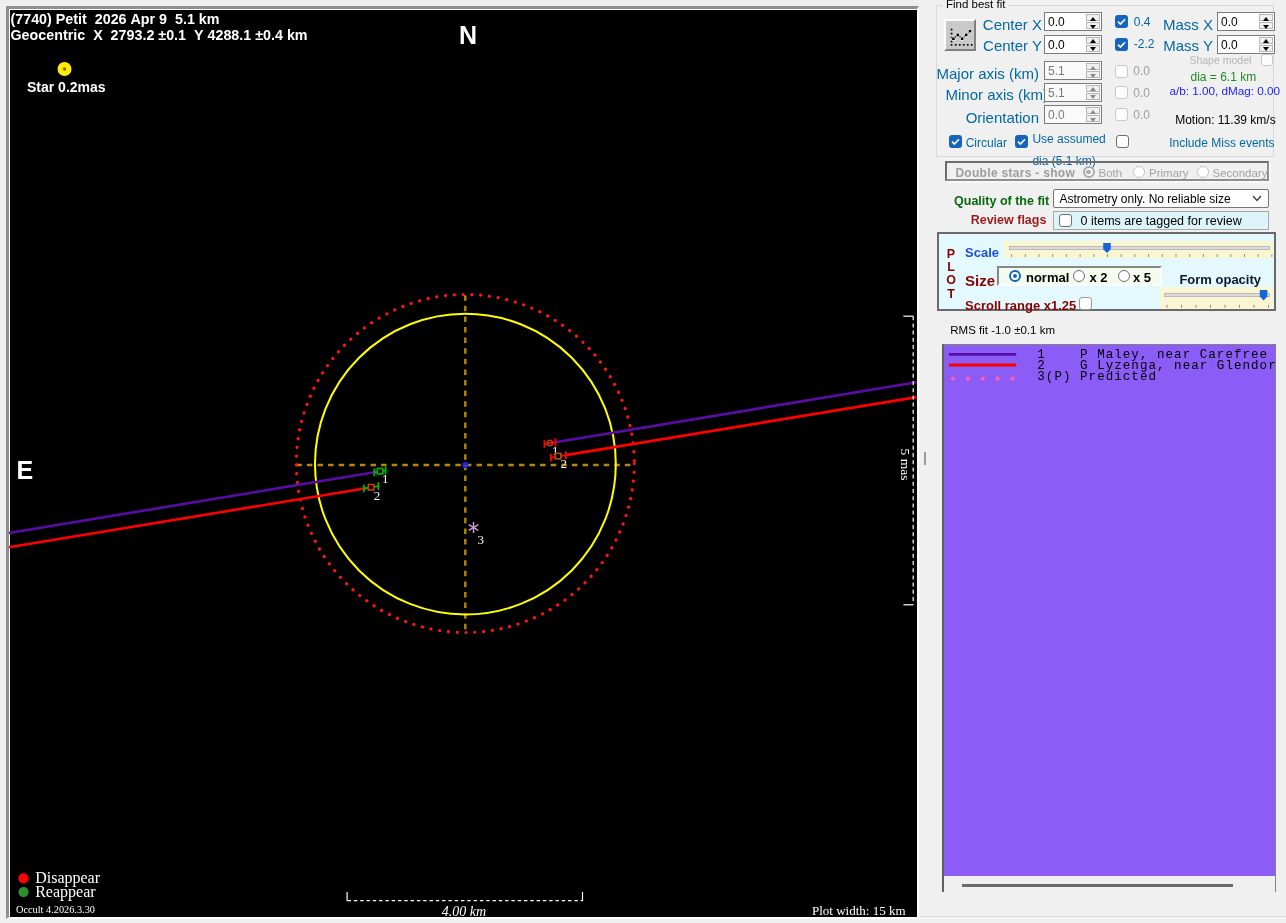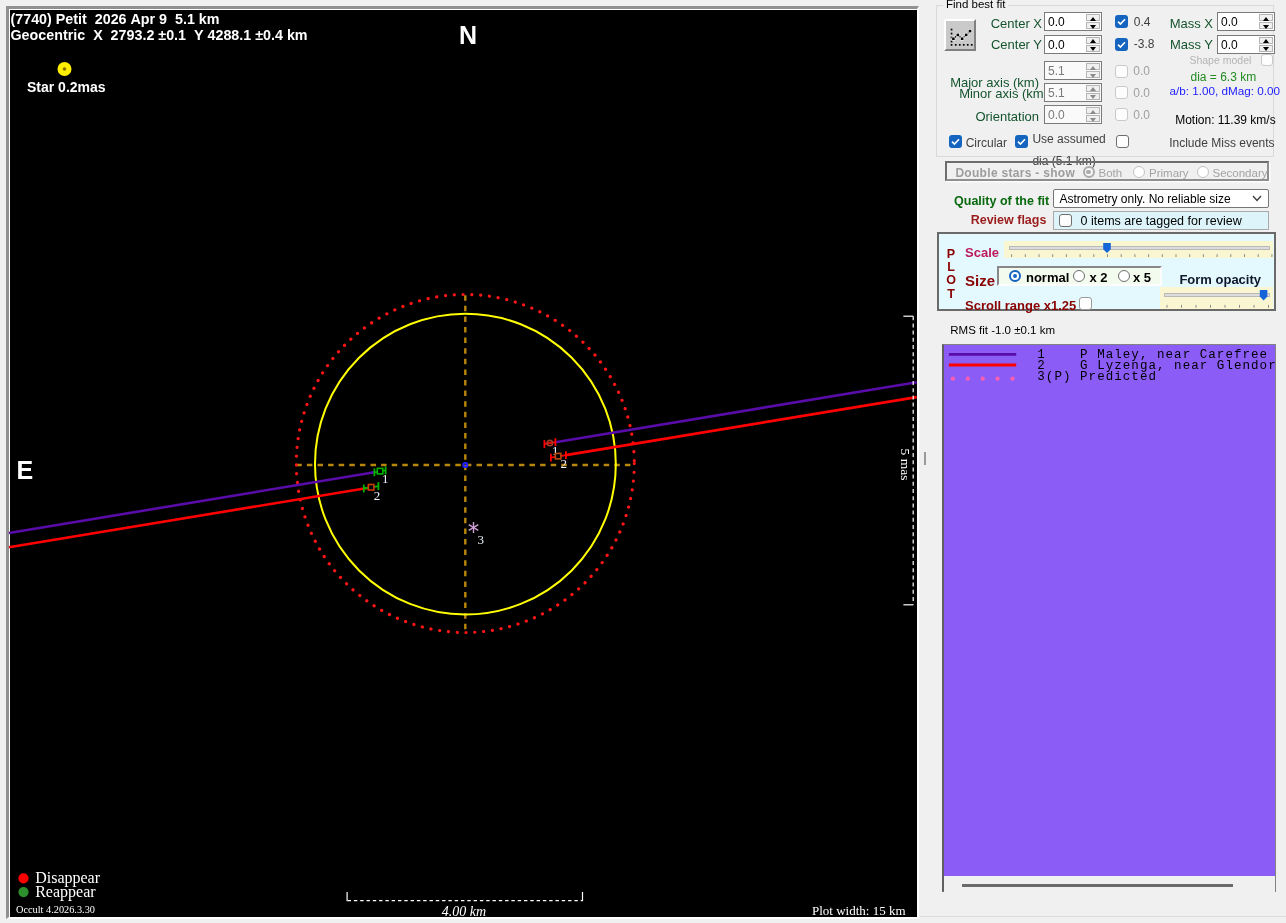--- a/index.html
+++ b/index.html
@@ -11,7 +11,7 @@
     box-shadow:inset 1px 1px 0 #ffffff;}
   #plotsvg{position:absolute;left:0;top:0;}
   .abs svg{position:absolute;}
-  .rlabel{position:absolute;font-size:13px;color:#14532d;white-space:nowrap;}
+  .rlabel{position:absolute;font-size:15px;color:#0369a1;white-space:nowrap;}
   .num{position:absolute;width:56px;height:17px;background:#fff;border:1px solid #7a7a7a;}
   .num .v{position:absolute;left:3px;top:2px;font-size:12px;}
   .num .sp{position:absolute;right:1px;top:1px;width:14px;height:15px;}

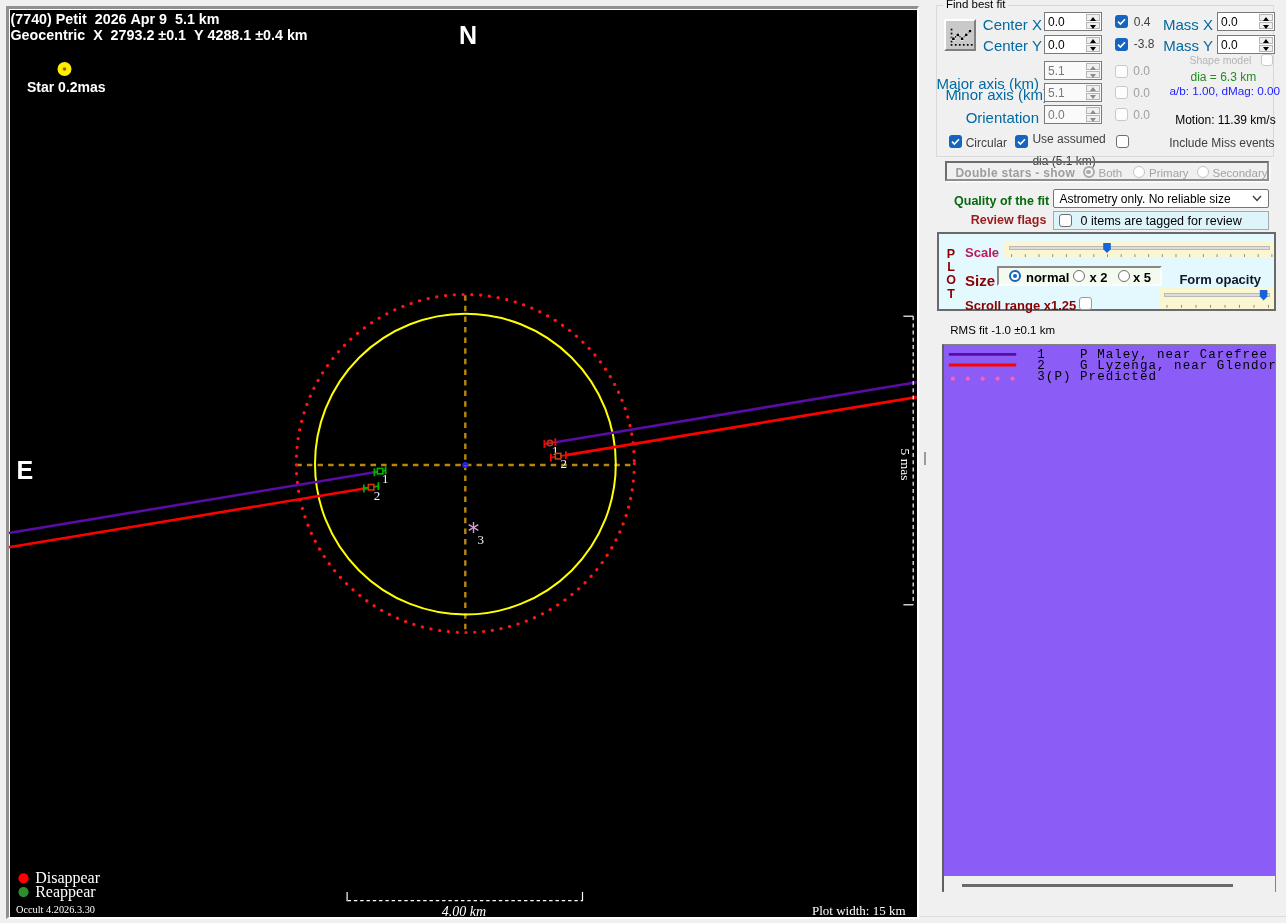--- a/index.html
+++ b/index.html
@@ -28,7 +28,7 @@
   .cb.off{background:#fff;border:1px solid #6e6e6e;}
   .cb.disoff{background:#fdfdfd;border:1px solid #c9c9c9;}
   .cb.on svg{position:absolute;left:0;top:0;}
-  .clabel{position:absolute;font-size:12px;color:#404040;white-space:nowrap;}
+  .clabel{position:absolute;font-size:12px;color:#0369a1;white-space:nowrap;}
   .glabel{color:#9f9f9f;}
   .rad{position:absolute;width:12px;height:12px;border-radius:50%;box-sizing:border-box;background:#fff;border:1px solid #6e6e6e;}
   .rad.sel{background:#fff;border:2.4px solid #1565c0;}

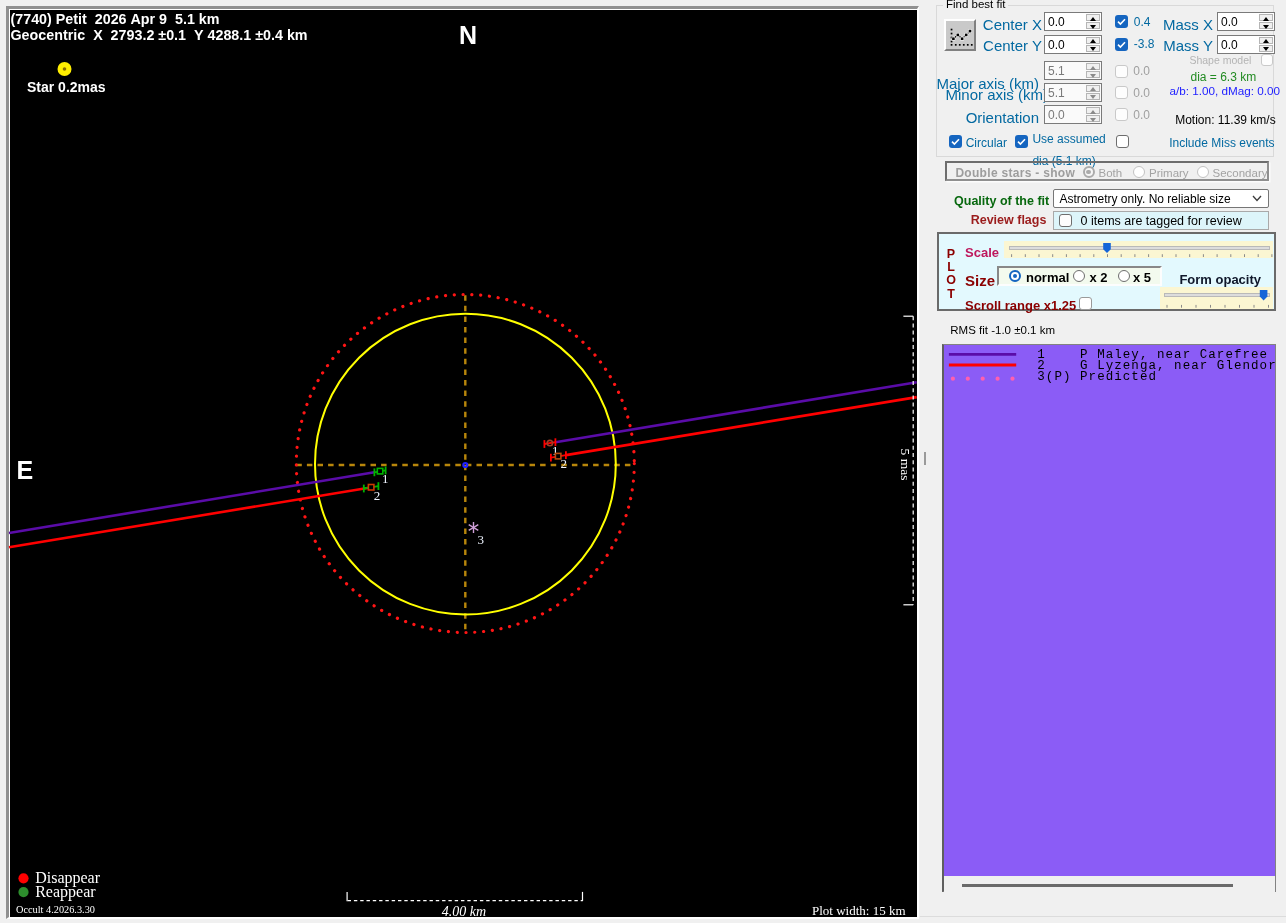--- a/index.html
+++ b/index.html
@@ -249,7 +249,7 @@
       <polyline points="3,6.6 5.4,9 10,4.2" fill="none" stroke="#fff" stroke-width="1.6"></polyline>
     </svg>
   </div>
-<div class="clabel" style="left:1133.8px;top:37.2px;">-3.8</div>
+<div class="clabel" style="left:1133.8px;top:37.2px;">-2.2</div>
 
 <div class="cb disoff" style="left:1114.6px;top:64.5px;"></div>
 <div class="clabel glabel" style="left:1133.3px;top:64.2px;">0.0</div>

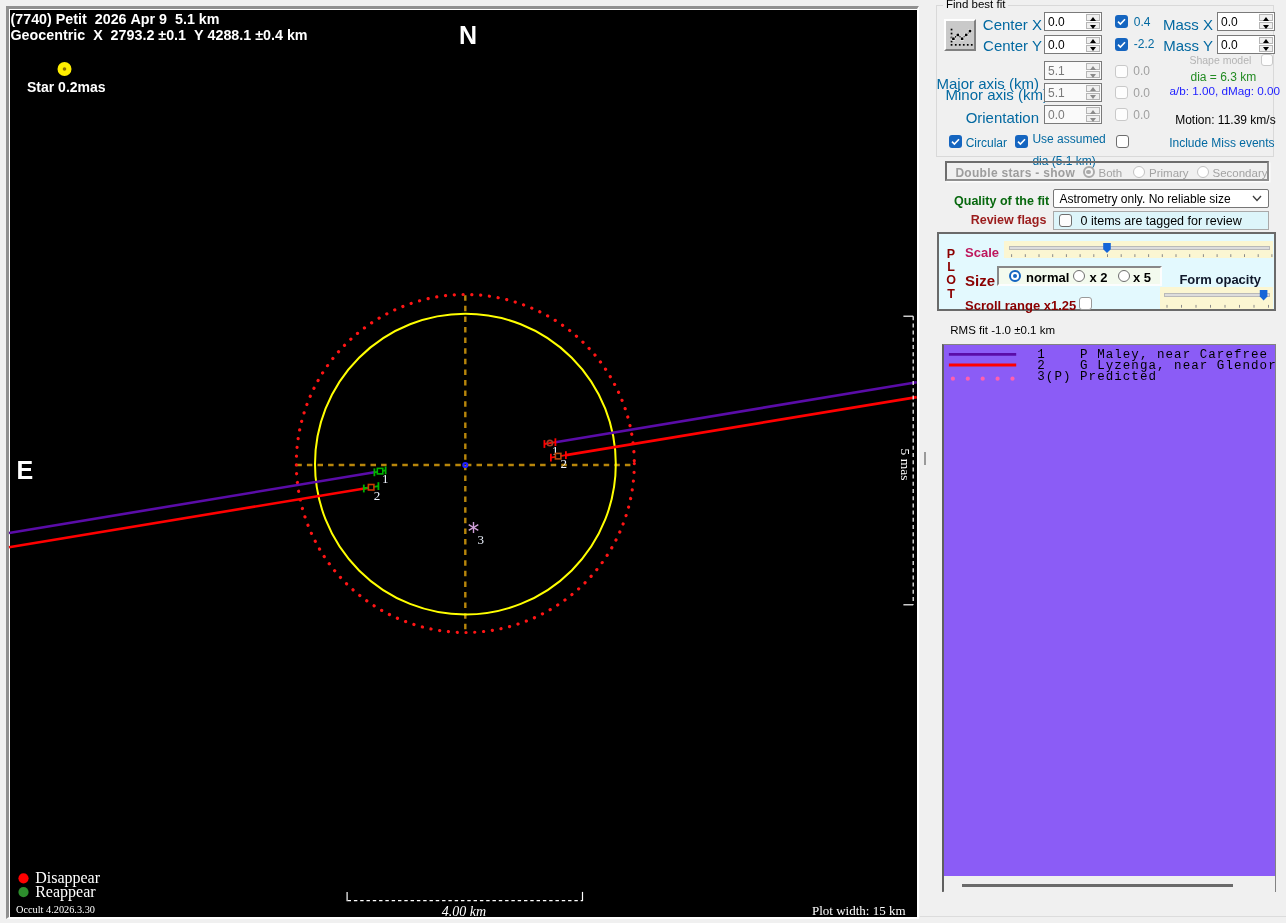--- a/index.html
+++ b/index.html
@@ -156,7 +156,7 @@
 <div class="rlabel" style="right:244px;top:37.3px;">Center Y</div>
 <div class="rlabel" style="right:73px;top:15.5px;">Mass X</div>
 <div class="rlabel" style="right:73px;top:37.3px;">Mass Y</div>
-<div class="rlabel" style="right:247px;top:64.5px;margin-top:10px;">Major axis (km)</div>
+<div class="rlabel" style="right:247px;top:64.5px;">Major axis (km)</div>
 <div class="rlabel" style="right:238px;top:86px;">Minor axis (km)</div>
 <div class="rlabel" style="right:247px;top:108.5px;">Orientation</div>
 

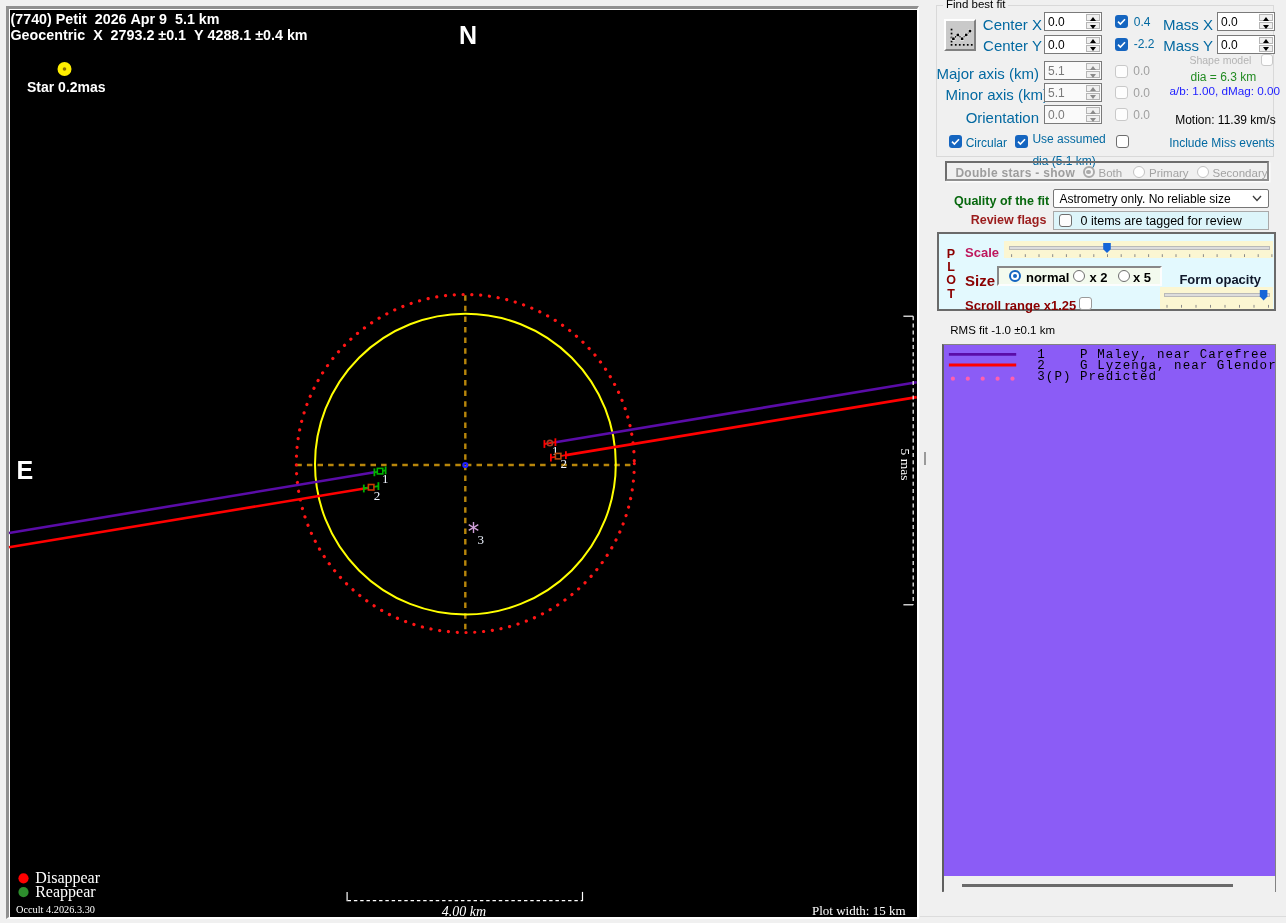--- a/index.html
+++ b/index.html
@@ -261,7 +261,7 @@
 <div class="abs" style="right:34.7px;top:54px;font-size:10.5px;color:#b4b4b4;white-space:nowrap;">Shape model</div>
 <div class="cb disoff" style="left:1260.6px;top:54.2px;width:12px;height:12px;"></div>
 
-<div class="abs" style="left:1190.5px;top:70px;font-size:12px;color:#228b22;white-space:nowrap;">dia = 6.3 km</div>
+<div class="abs" style="left:1190.5px;top:70px;font-size:12px;color:#228b22;white-space:nowrap;">dia = 6.1 km</div>
 <div class="abs" style="left:1169.5px;top:83.6px;font-size:11.7px;color:#2222ff;white-space:nowrap;">a/b: 1.00, dMag: 0.00</div>
 <div class="abs" style="left:1175.2px;top:112.8px;font-size:12px;color:#000;white-space:nowrap;">Motion: 11.39 km/s</div>
 

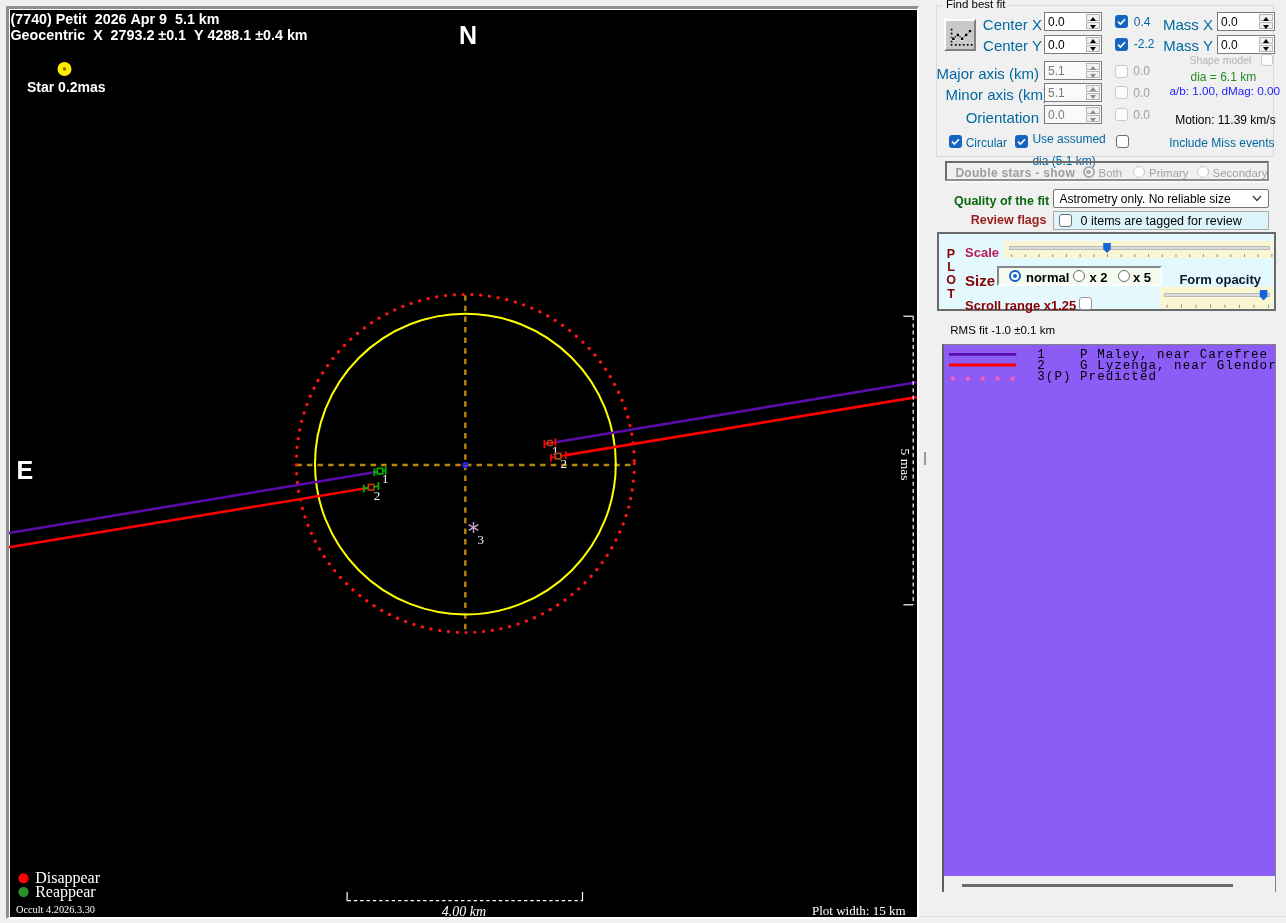--- a/index.html
+++ b/index.html
@@ -305,7 +305,7 @@
 
 <div class="abs" style="left:937px;top:231.9px;width:335px;height:75.5px;background:#e3f9fe;border:2px solid #6a6a6a;">
   <div style="position:absolute;left:6px;top:13.7px;width:12px;text-align:center;font-size:12.5px;font-weight:bold;color:#8b0000;line-height:13.4px;">P<br>L<br>O<br>T</div>
-  <div style="position:absolute;left:26px;top:11.3px;font-size:13px;font-weight:bold;color:#be185d;">Scale</div>
+  <div style="position:absolute;left:26px;top:11.3px;font-size:13px;font-weight:bold;color:#1d4ed8;">Scale</div>
 
   <div style="position:absolute;left:64.8px;top:7.5px;width:269px;height:17px;background:#fbf6d2;">
     <div style="position:absolute;left:5px;top:4.7px;width:259px;height:2px;background:#dcdcdc;border:1px solid #b9b9b9;"></div>

